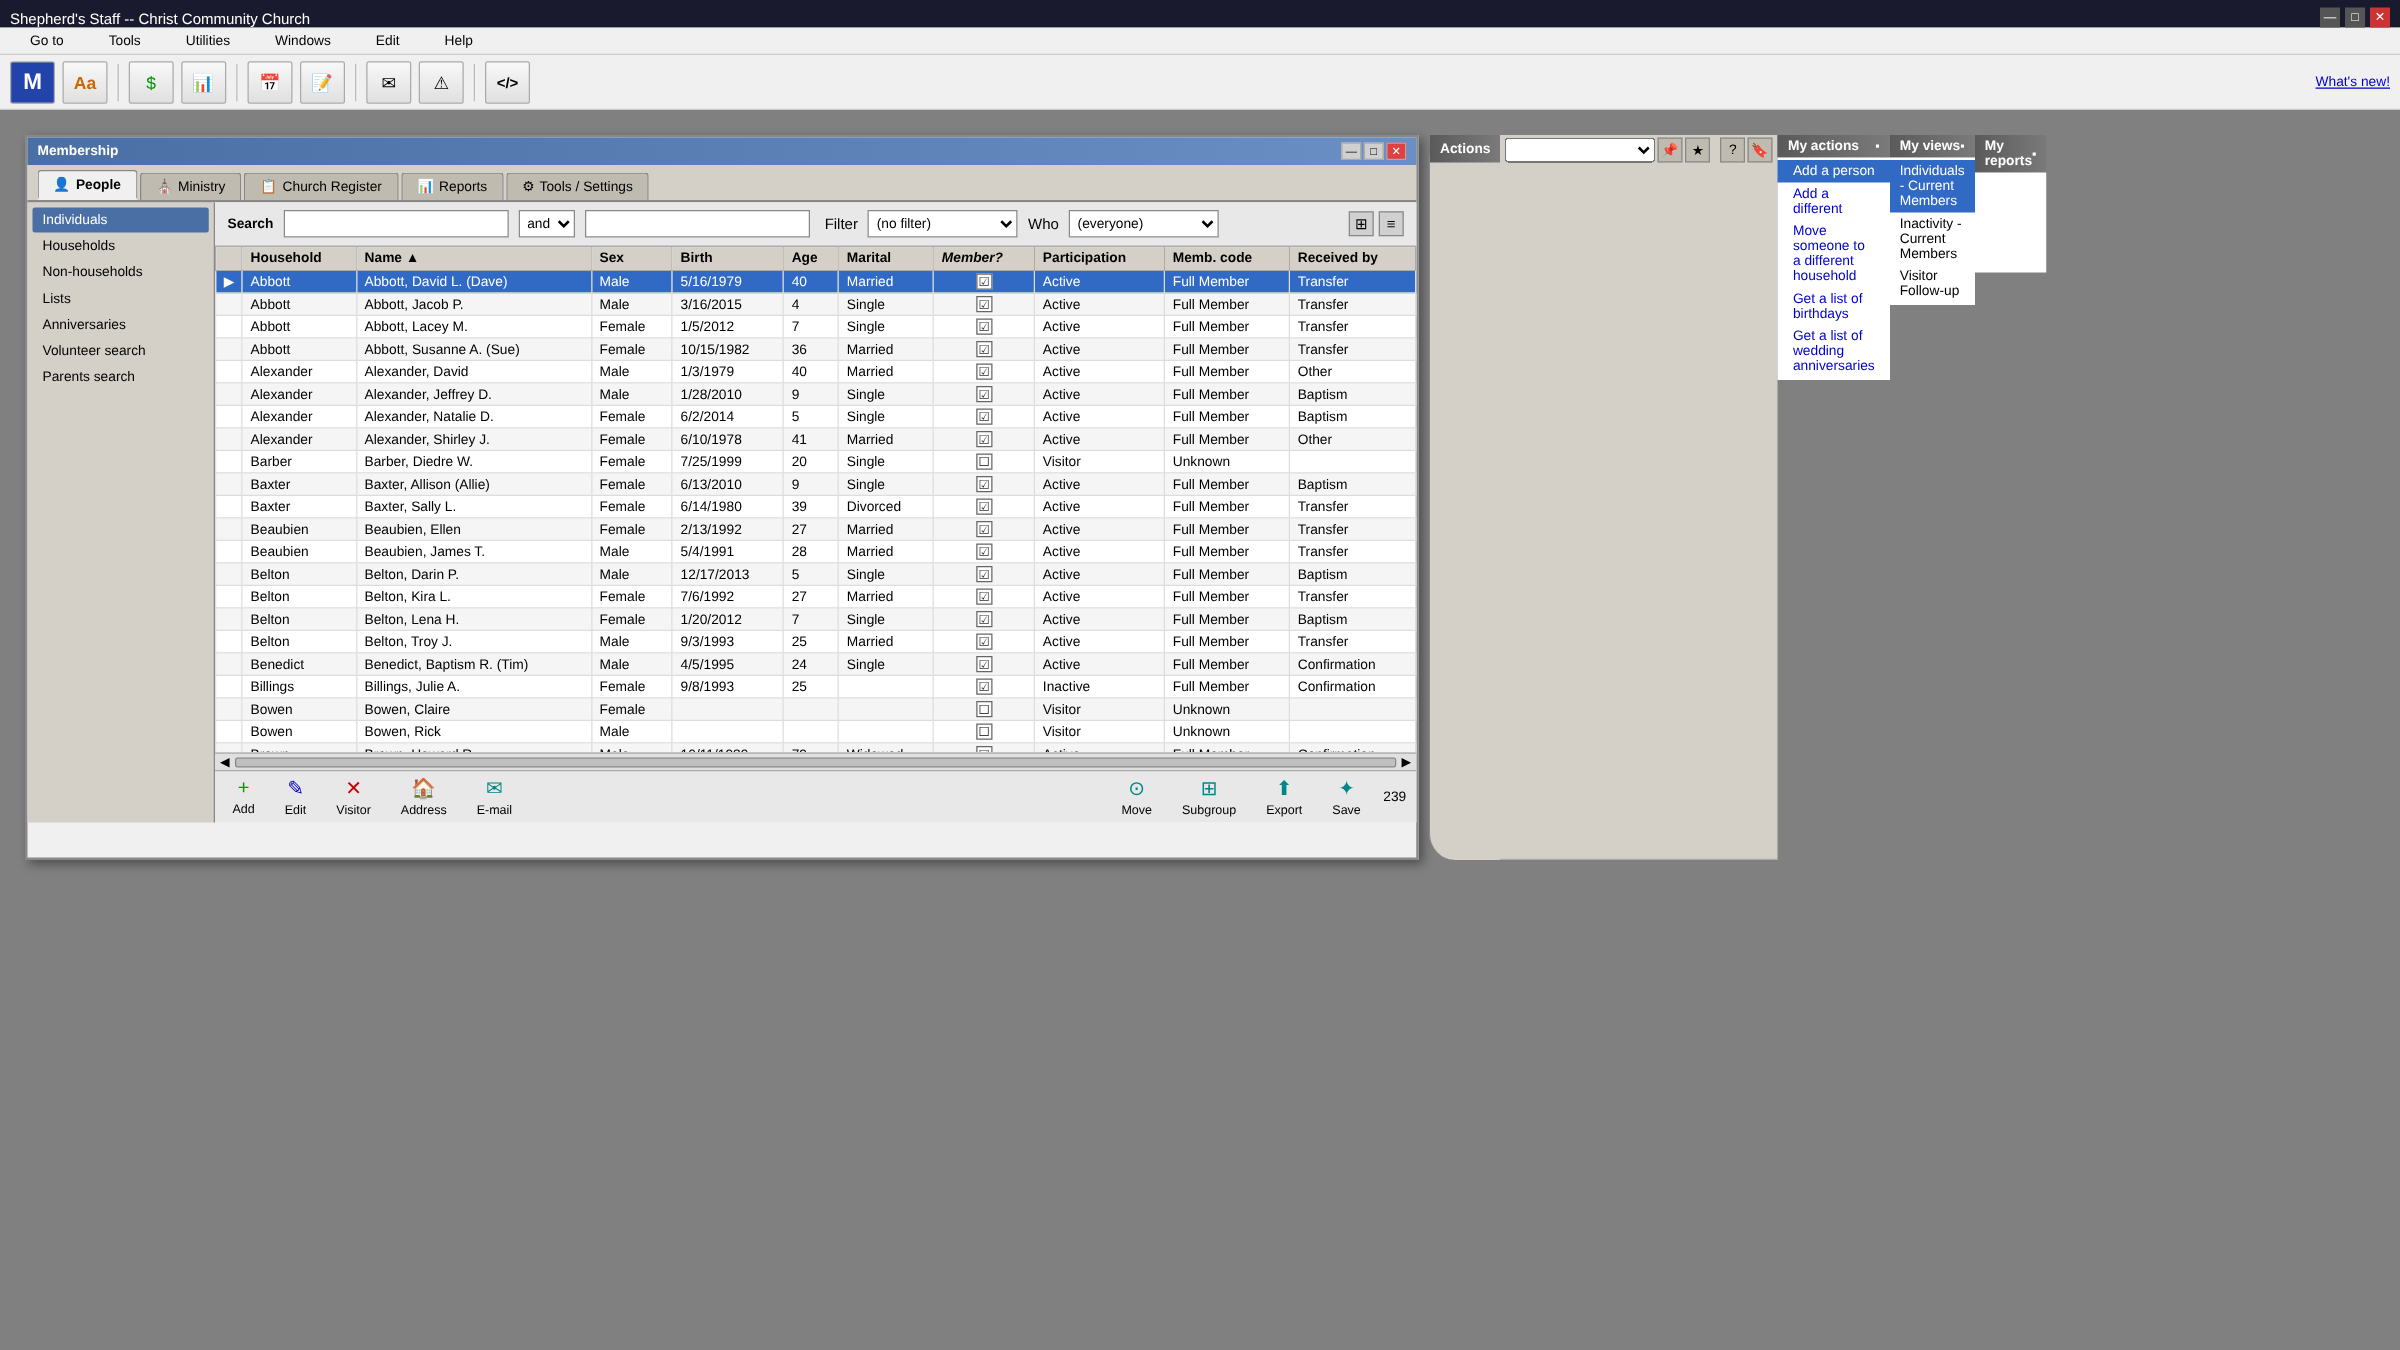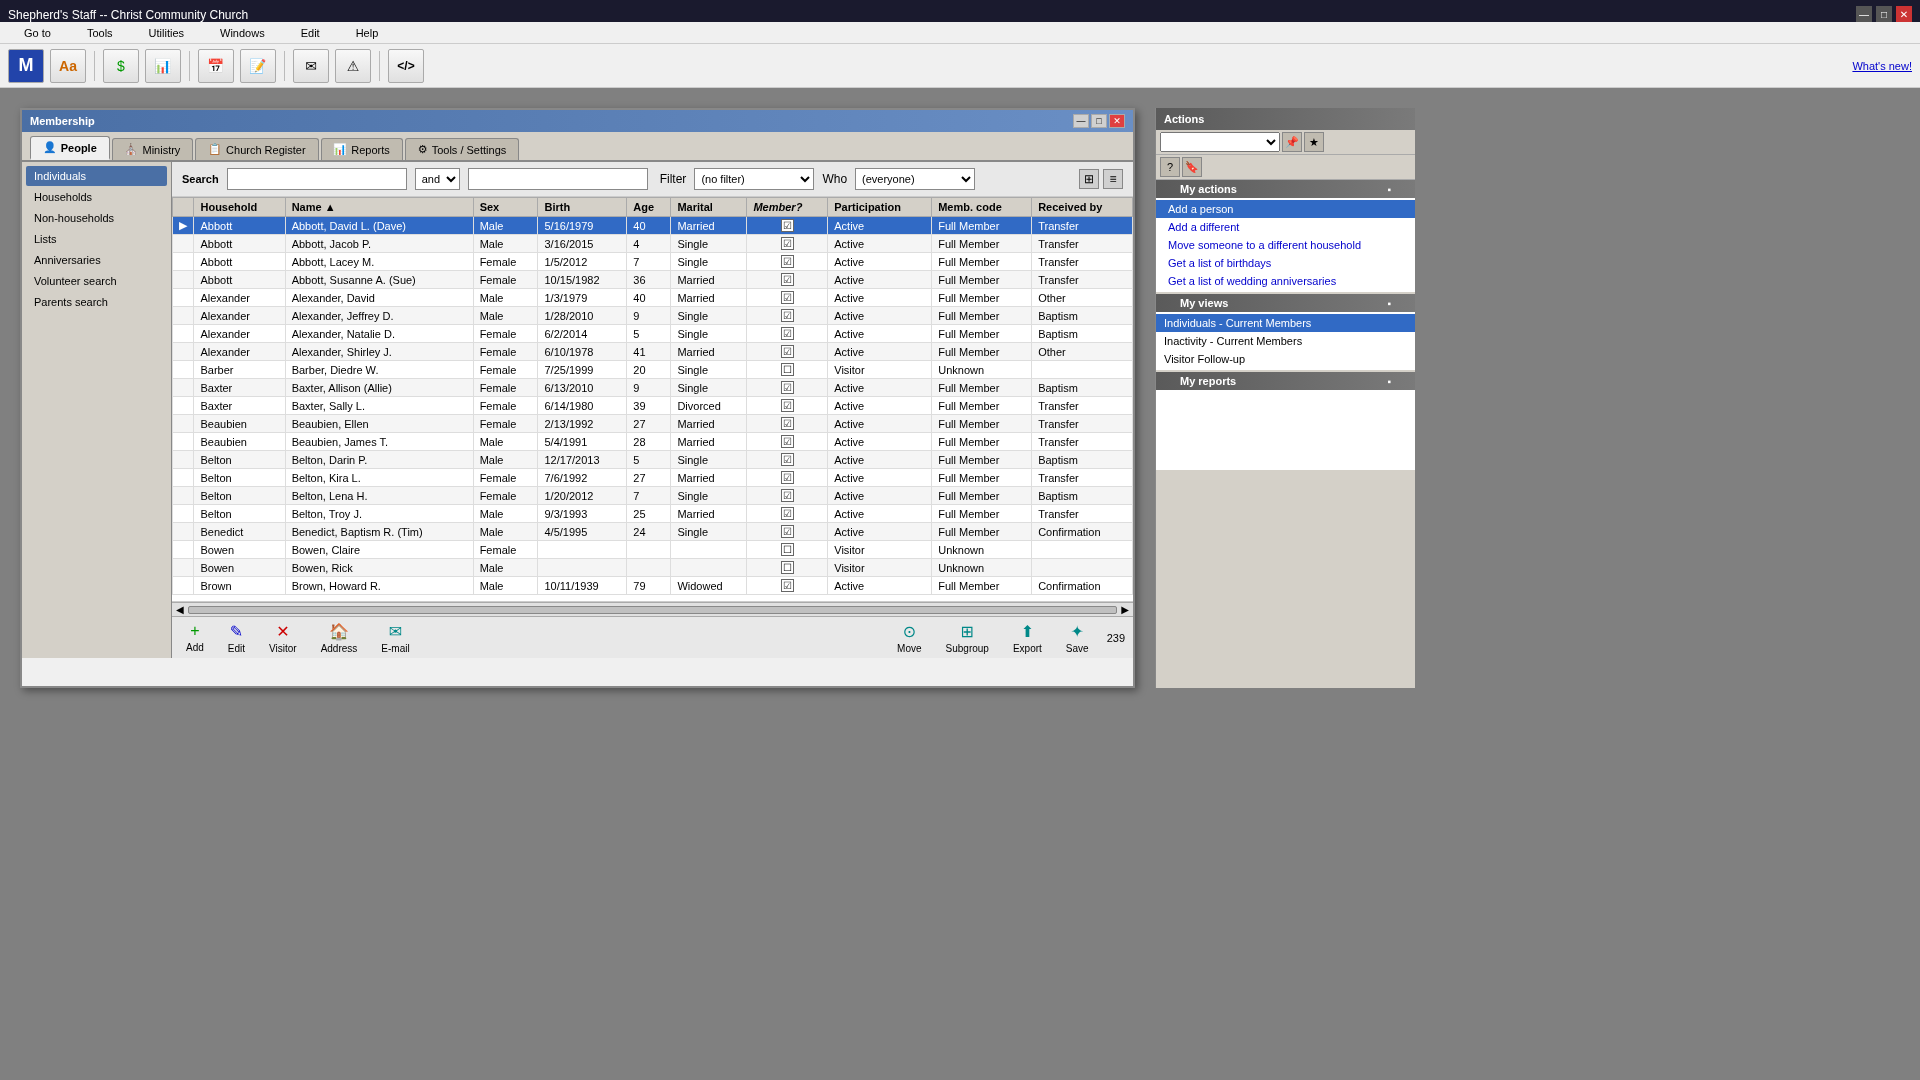--- a/index.html
+++ b/index.html
@@ -278,8 +278,8 @@
       background: #d4d0c8;
       border-left: 1px solid #888;
       display: flex;
-      flex-direction: column;
-      margin-left: 20px;
+      margin-left: 8px;
+      border-radius: 21px;
     }
     #actions-titlebar {
       background: linear-gradient(to right, #5a5a5a, #7a7a7a);

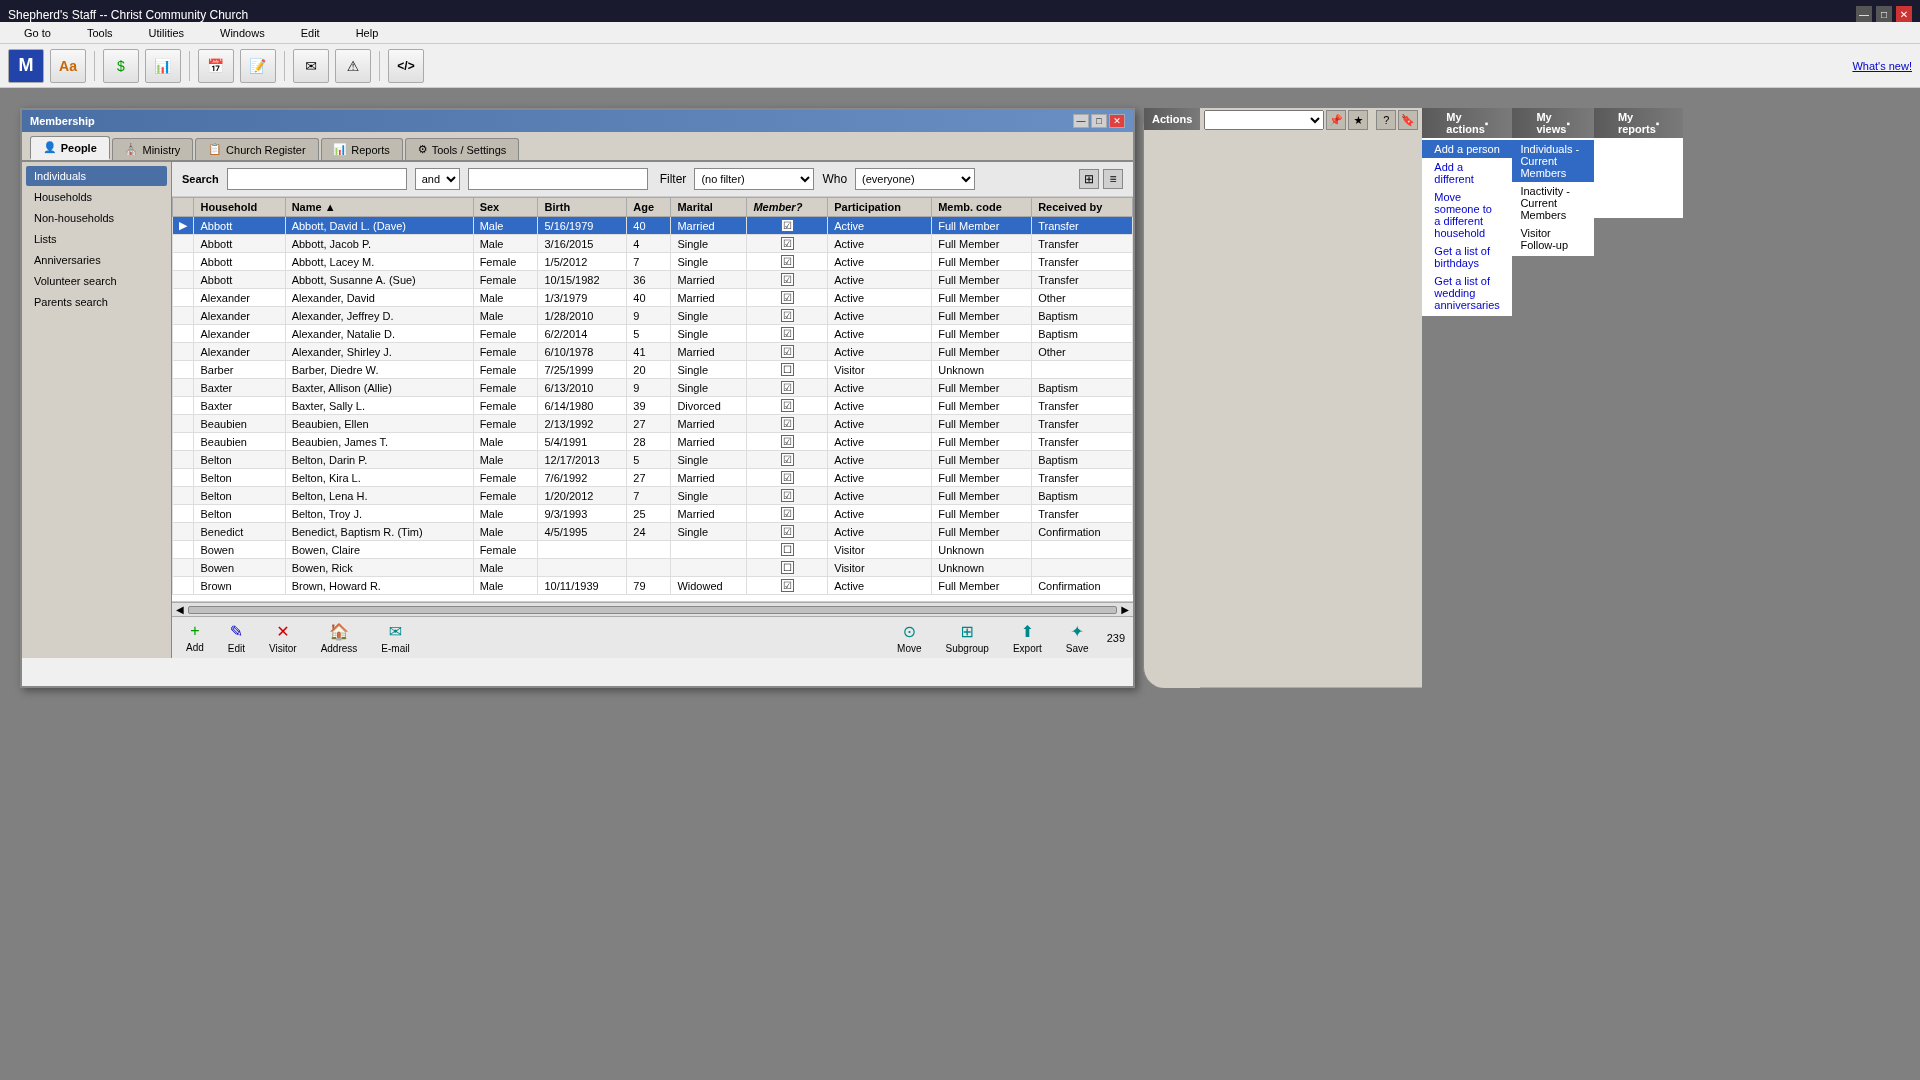--- a/index.html
+++ b/index.html
@@ -313,7 +313,7 @@
     .panel-section-header {
       background: linear-gradient(to right, #5a5a5a, #7a7a7a);
       color: white;
-      padding: 3px 24px;
+      padding: 3px 8px;
       font-size: 11px;
       font-weight: bold;
       display: flex;

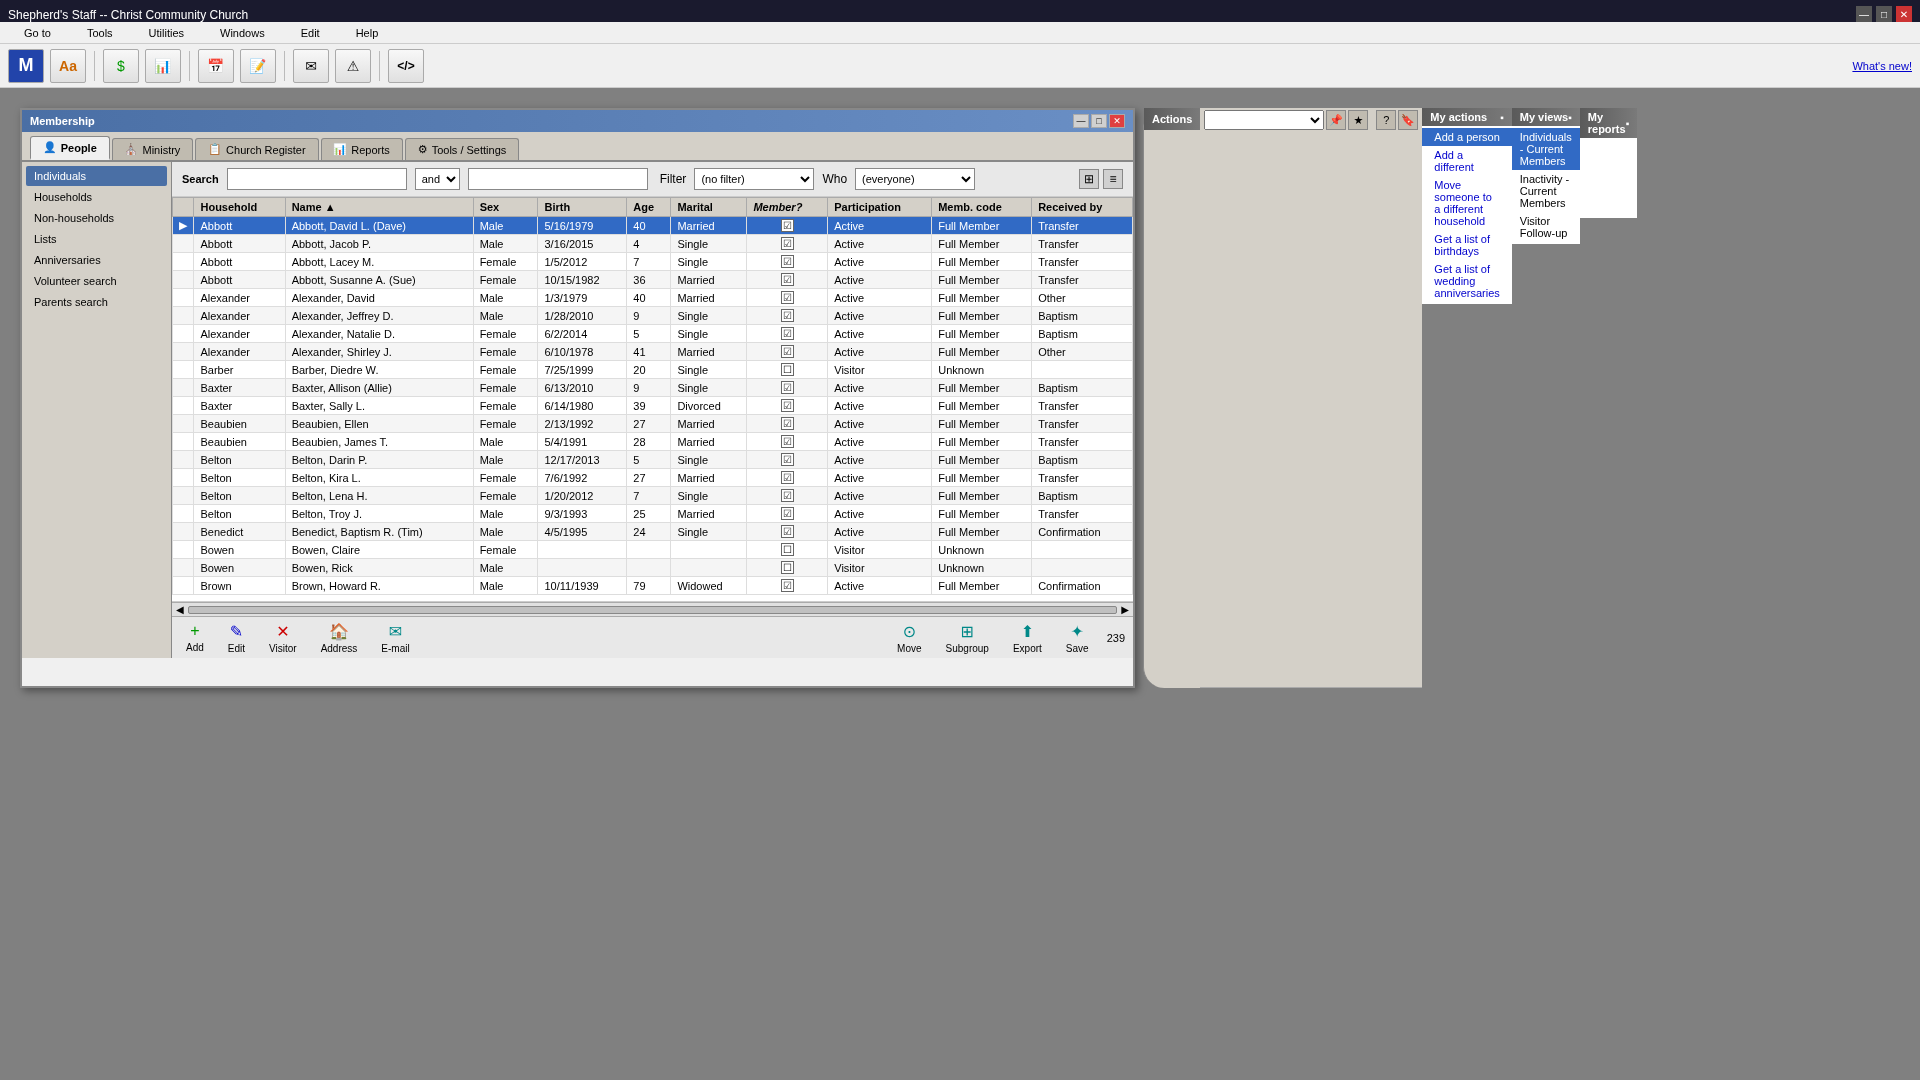--- a/index.html
+++ b/index.html
@@ -707,6 +707,19 @@
   </tr>
                 <tr>
     <td class="arrow-cell"></td>
+    <td>Billings</td>
+    <td>Billings, Julie A.</td>
+    <td>Female</td>
+    <td>9/8/1993</td>
+    <td>25</td>
+    <td></td>
+    <td class="checkbox-cell"><div class="checkbox-display checked">☑</div></td>
+    <td>Inactive</td>
+    <td>Full Member</td>
+    <td>Confirmation</td>
+  </tr>
+                <tr>
+    <td class="arrow-cell"></td>
     <td>Bowen</td>
     <td>Bowen, Claire</td>
     <td>Female</td>

